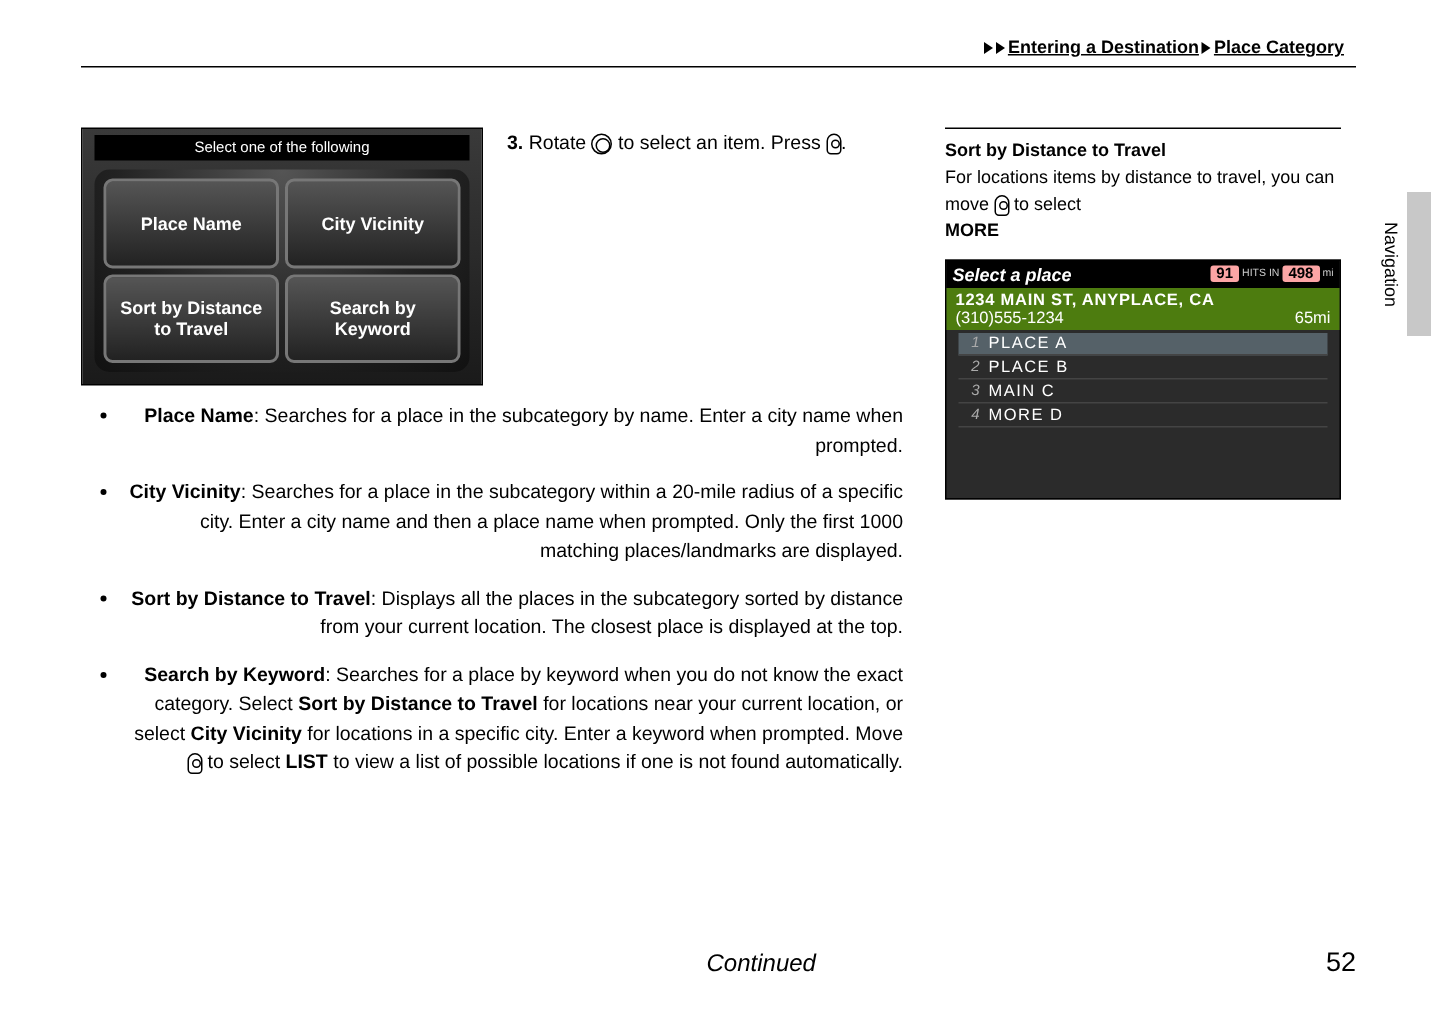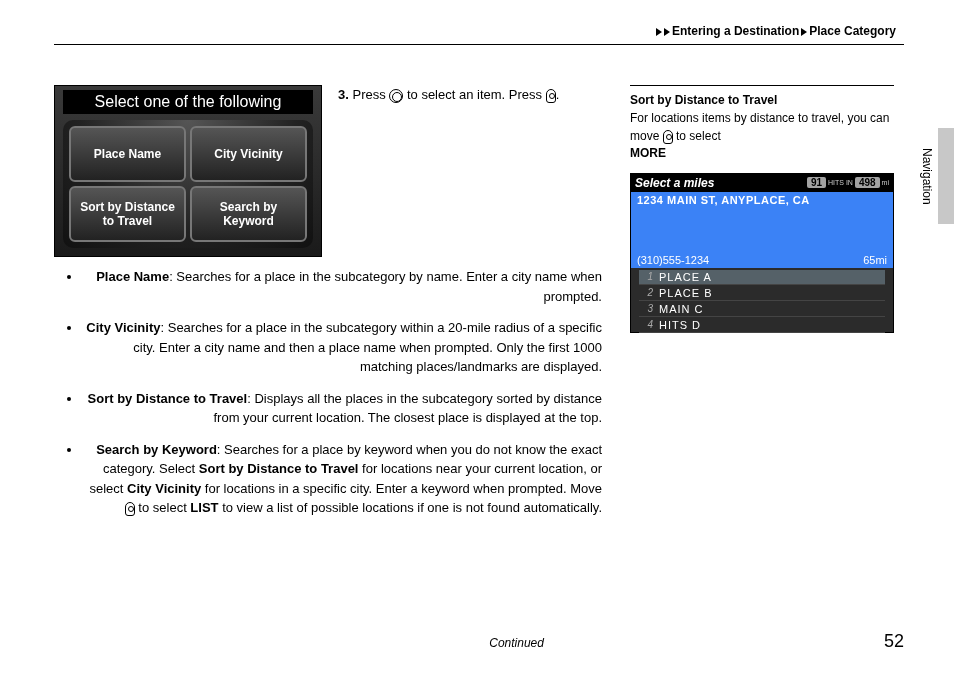--- a/index.html
+++ b/index.html
@@ -20,6 +20,7 @@
     padding-right: 8px;
     letter-spacing: 0;
     margin-bottom: 6px;
+    text-decoration: underline;
   }
   .tri { display:inline-block; width:0; height:0; border-top:4px solid transparent; border-bottom:4px solid transparent; border-left:6px solid #000; margin-right:2px; vertical-align: middle;}
   .rule { border-top: 1px solid #000; margin-bottom: 40px; }

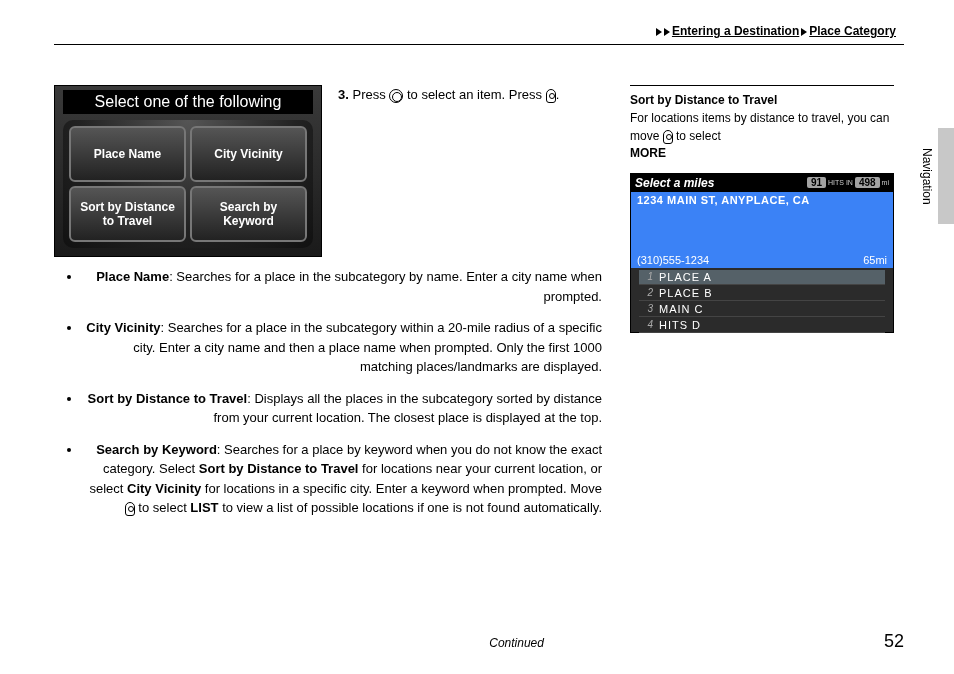--- a/index.html
+++ b/index.html
@@ -36,7 +36,7 @@
     display:flex; flex-direction:column; align-items:center;
     padding: 4px 8px 8px;
   }
-  .nav-title { color:#fff; font-size:16px; font-weight:normal; background:#000; width:100%; text-align:center; padding:3px 0; }
+  .nav-title { color:#fff; font-size:10px; font-weight:normal; background:#000; width:100%; text-align:center; padding:3px 0; }
   .nav-board {
     flex:1; width:100%; margin-top:6px;
     background: radial-gradient(circle at 50% 0%, #555 0%, #222 60%, #111 100%);

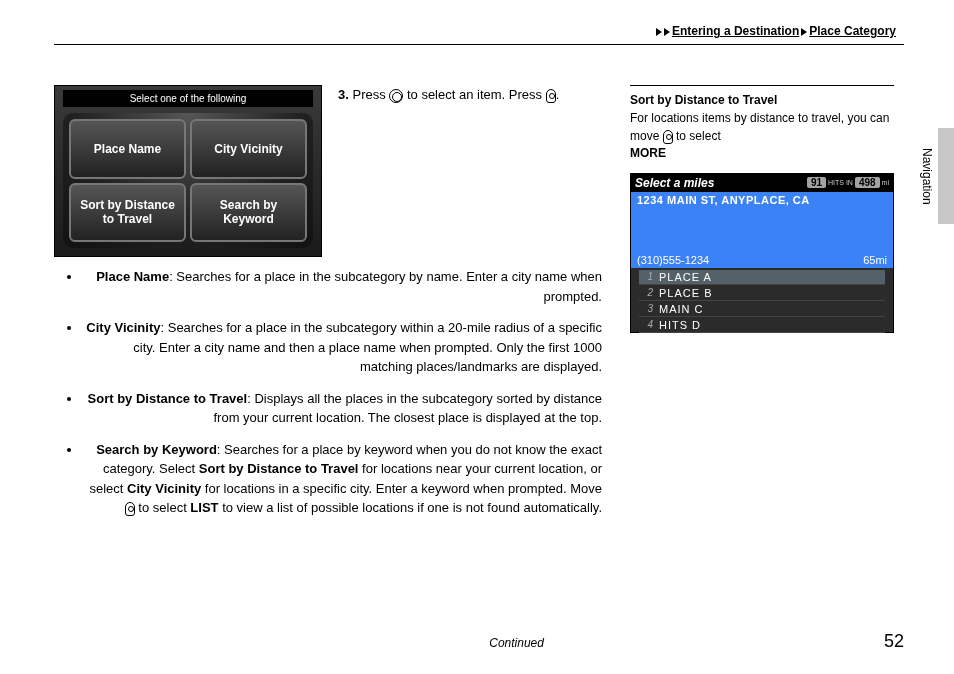--- a/index.html
+++ b/index.html
@@ -124,7 +124,7 @@
       </div>
       <div class="step-text">
         <span class="step-num">3.</span>
-        <span>Press </span><span class="dial-icon"></span><span> to select an item. Press </span><span class="ent-icon"></span><span>.</span>
+        <span>Rotate </span><span class="dial-icon"></span><span> to select an item. Press </span><span class="ent-icon"></span><span>.</span>
       </div>
     </div>
 

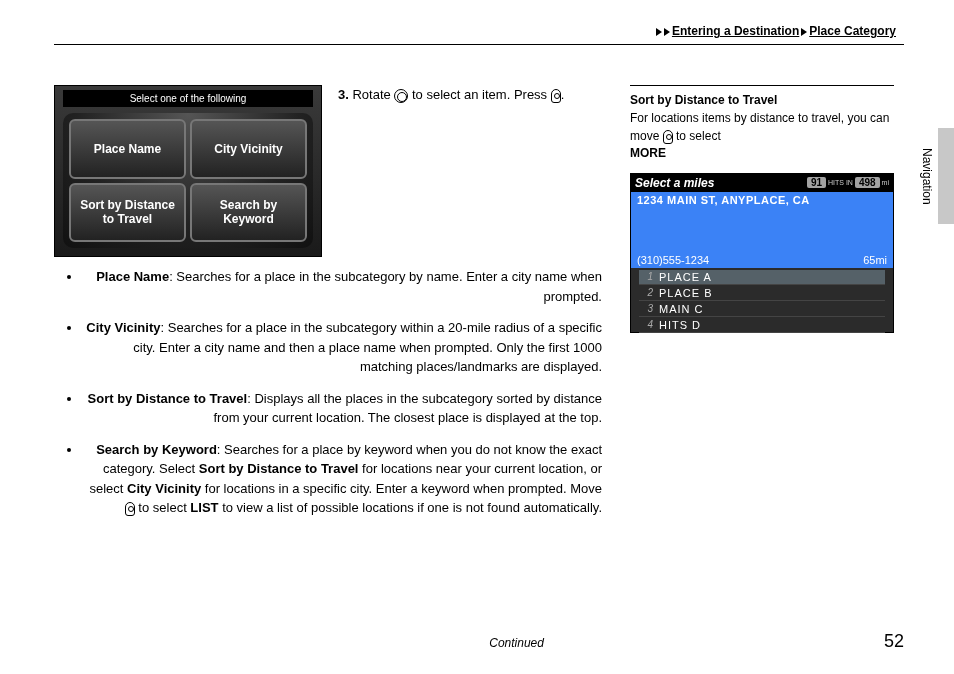--- a/index.html
+++ b/index.html
@@ -146,7 +146,7 @@
 
     <div class="nav-screen2">
       <div class="ns2-head">
-        <span class="ns2-title">Select a miles</span>
+        <span class="ns2-title">Select a place</span>
         <span class="ns2-counts">
           <span class="pill">91</span>
           <span class="tiny">HITS IN</span>

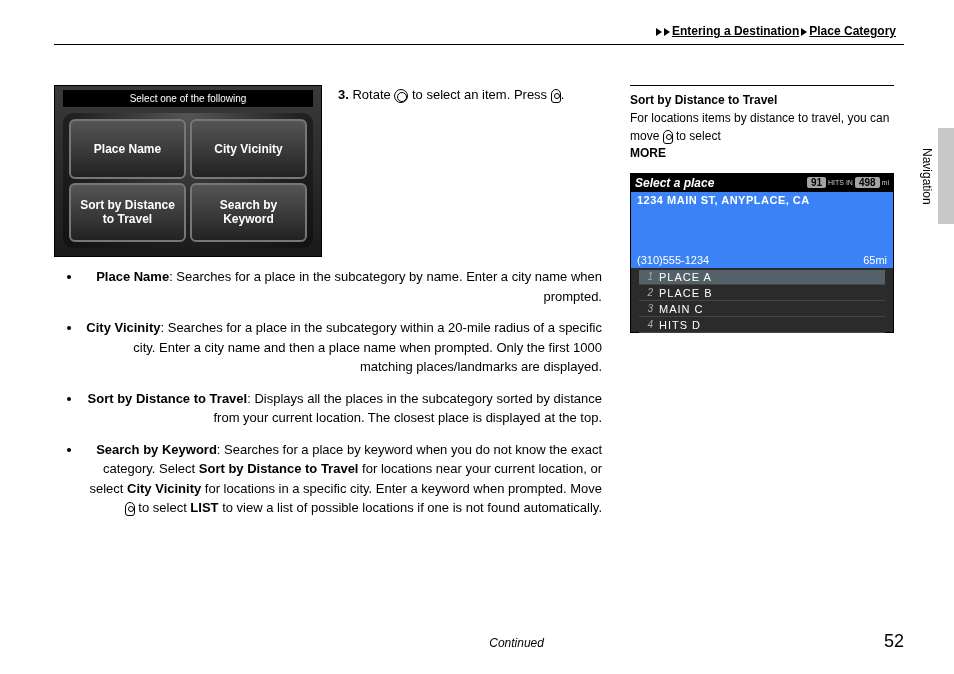--- a/index.html
+++ b/index.html
@@ -75,7 +75,7 @@
   .ns2-head { background:#000; color:#fff; display:flex; align-items:center; justify-content:space-between; padding:2px 4px; font-size:12px;}
   .ns2-title { font-weight:bold; font-style:italic; }
   .ns2-counts { display:flex; gap:2px; align-items:center; }
-  .pill { background:#a3a3a3; color:#000; padding:0 4px; border-radius:2px; font-size:10px; font-weight:bold;}
+  .pill { background:#fca5a5; color:#000; padding:0 4px; border-radius:2px; font-size:10px; font-weight:bold;}
   .tiny { font-size:7px; line-height:7px; color:#ccc; }
   .ns2-addr { background:#3b82f6; color:#fff; padding:2px 6px; font-size:11px; display:flex; justify-content:space-between; flex-wrap:wrap;gap:48px;}
   .ns2-addr .line1 { width:100%; font-weight:bold; letter-spacing:0.5px;}

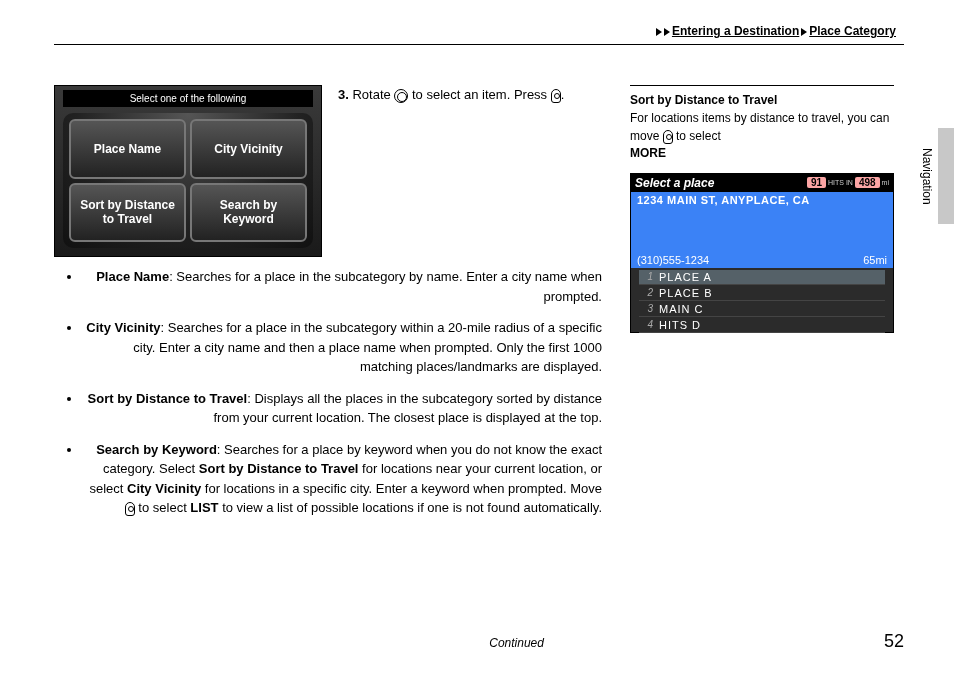--- a/index.html
+++ b/index.html
@@ -77,7 +77,7 @@
   .ns2-counts { display:flex; gap:2px; align-items:center; }
   .pill { background:#fca5a5; color:#000; padding:0 4px; border-radius:2px; font-size:10px; font-weight:bold;}
   .tiny { font-size:7px; line-height:7px; color:#ccc; }
-  .ns2-addr { background:#3b82f6; color:#fff; padding:2px 6px; font-size:11px; display:flex; justify-content:space-between; flex-wrap:wrap;gap:48px;}
+  .ns2-addr { background:#4d7c0f; color:#fff; padding:2px 6px; font-size:11px; display:flex; justify-content:space-between; flex-wrap:wrap;}
   .ns2-addr .line1 { width:100%; font-weight:bold; letter-spacing:0.5px;}
   .ns2-addr .phone { font-weight:normal;}
   .ns2-addr .dist {}

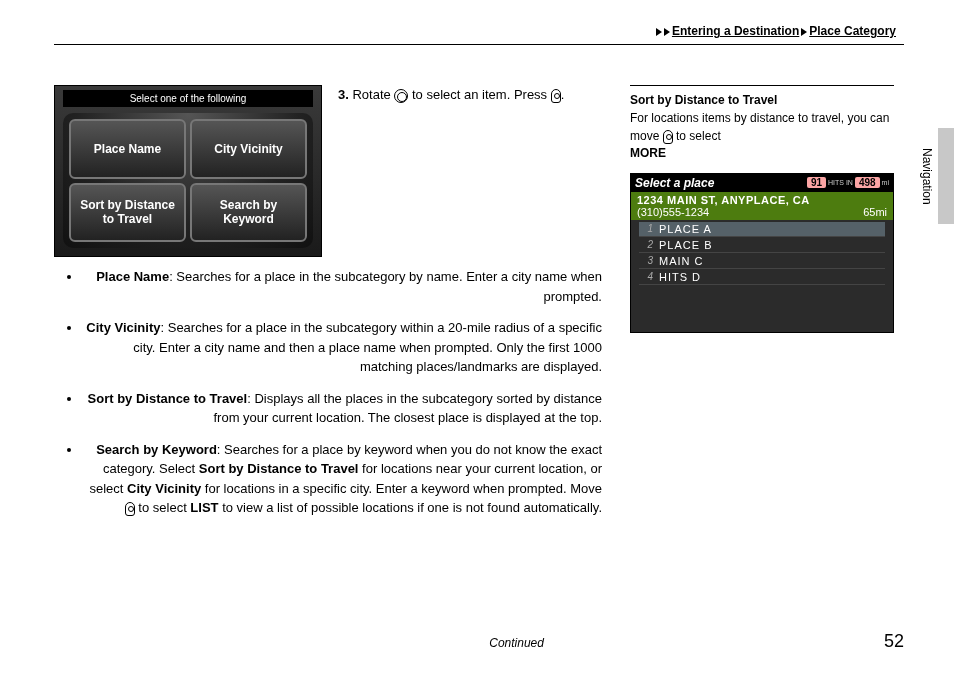--- a/index.html
+++ b/index.html
@@ -174,7 +174,7 @@
           </div>
         <div class="ns2-row">
             <span class="ns2-num">4</span>
-            <span class="ns2-label">HITS D</span>
+            <span class="ns2-label">MORE D</span>
           </div>
       </div>
     </div>

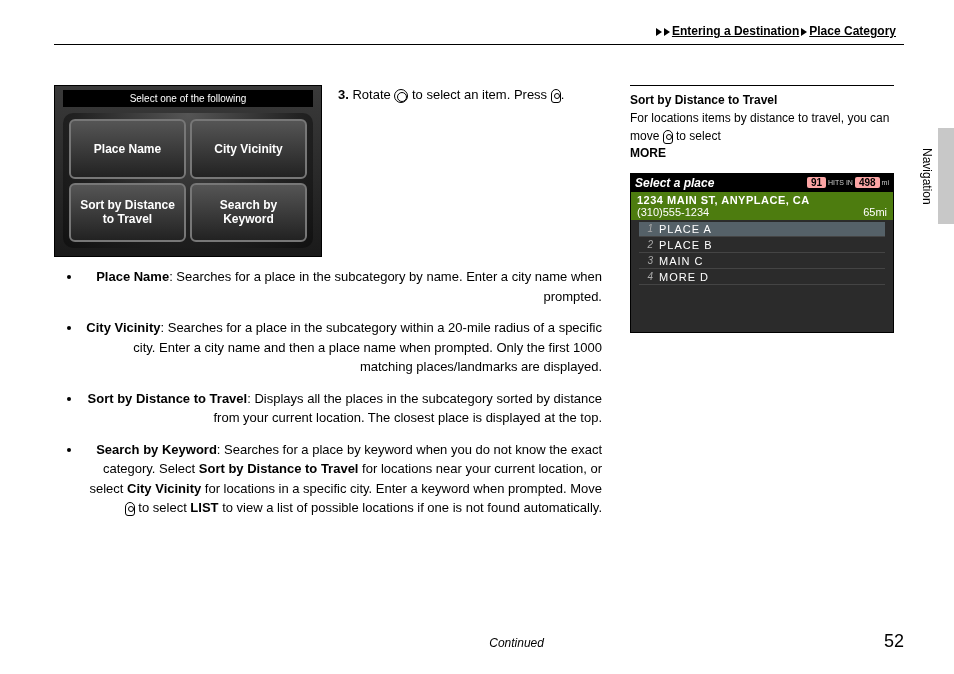--- a/index.html
+++ b/index.html
@@ -96,7 +96,7 @@
     writing-mode: vertical-rl; font-size:12px;
   }
   .footer { position:absolute; bottom:22px; left:0; right:50px; display:flex; justify-content:flex-end; align-items:baseline; gap:340px;}
-  .continued { font-style:italic; font-size:12px; }
+  .continued { font-style:italic; font-size:16px; }
   .pagenum { font-size:18px; }
 </style>
 </head>

